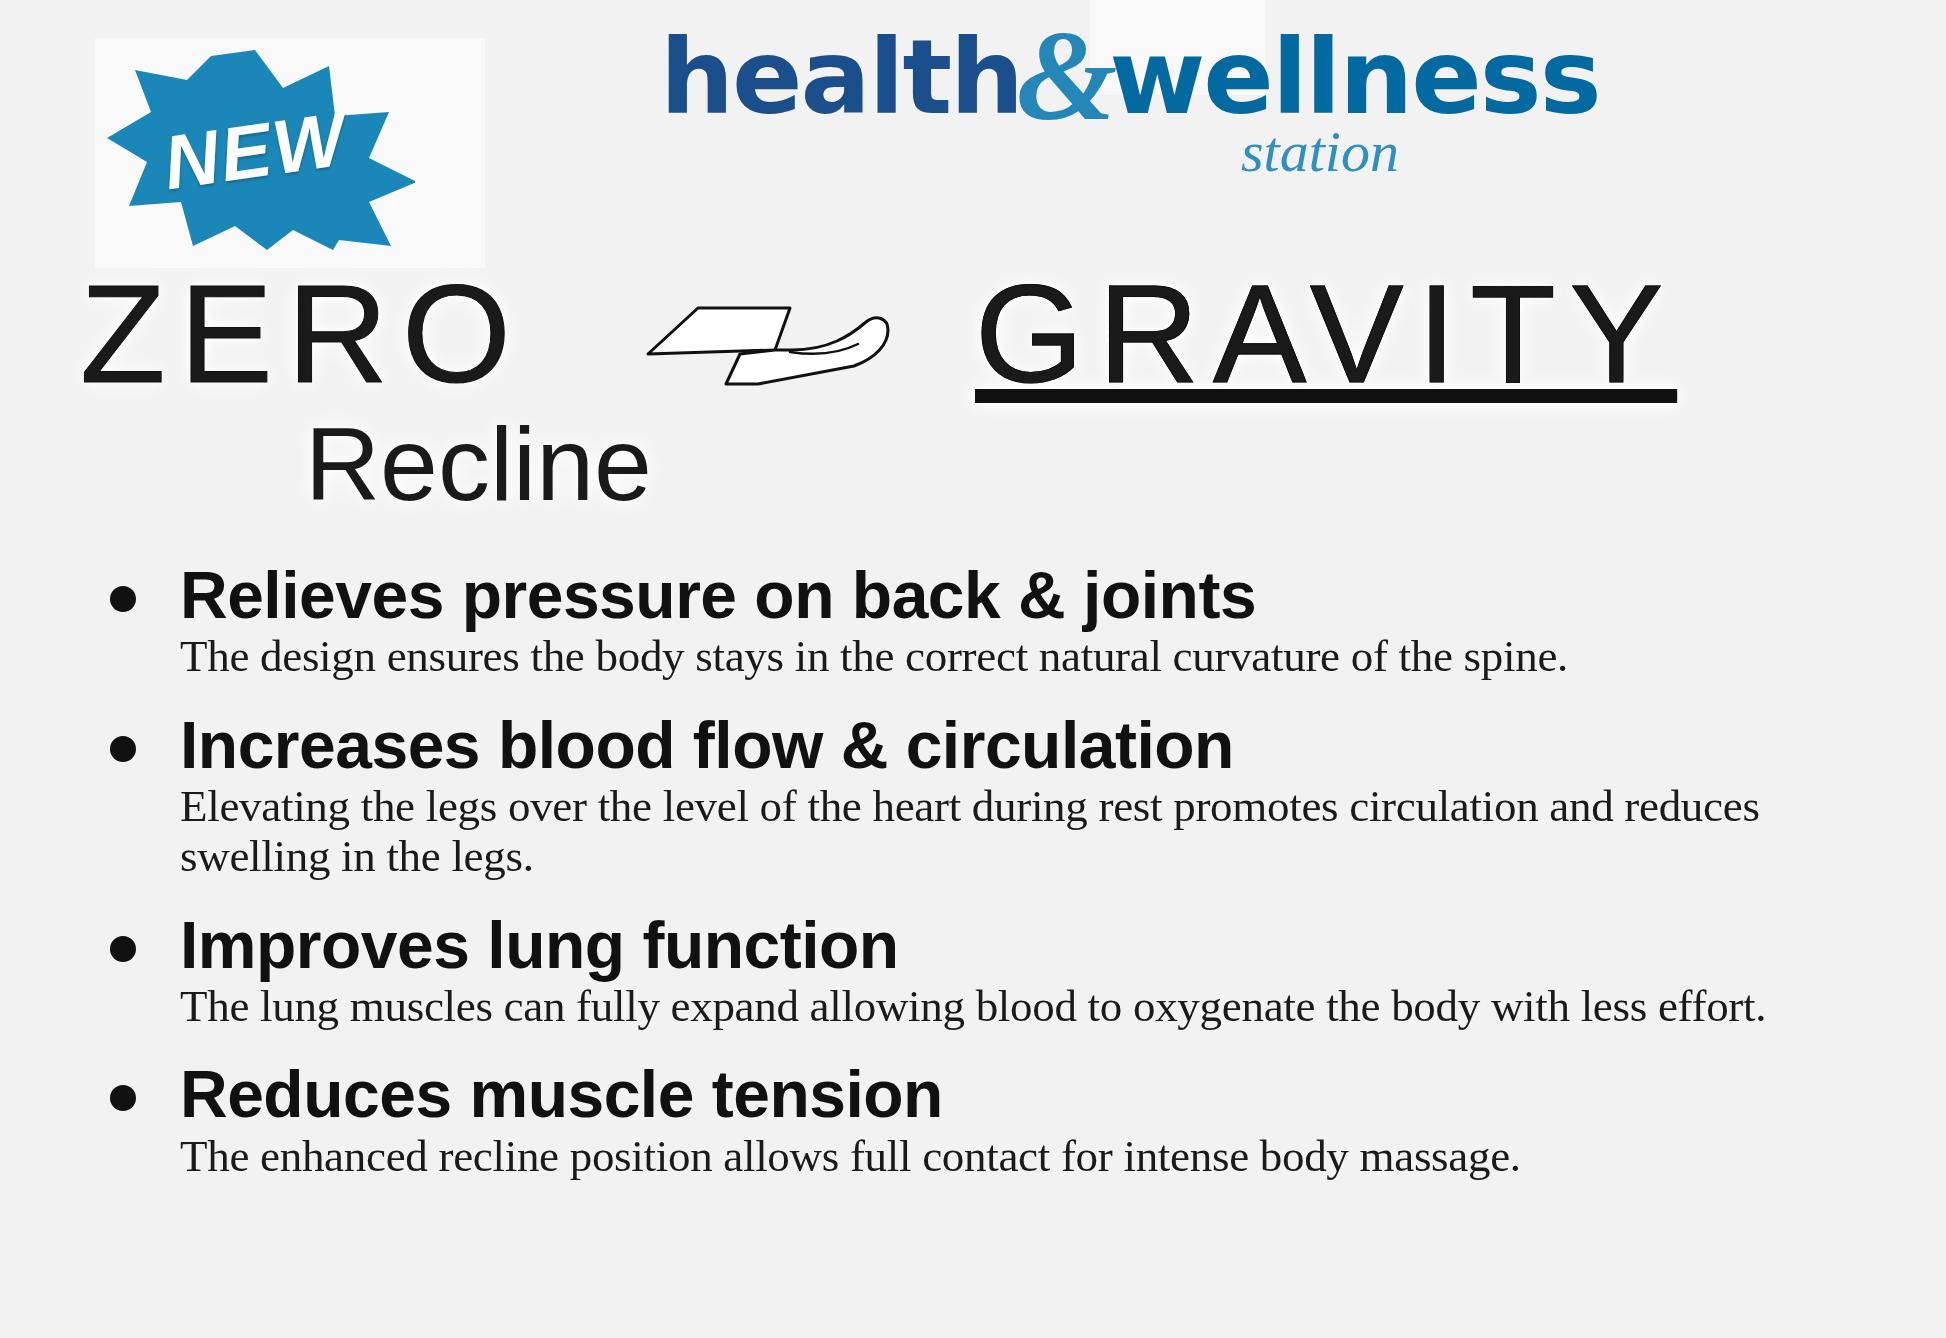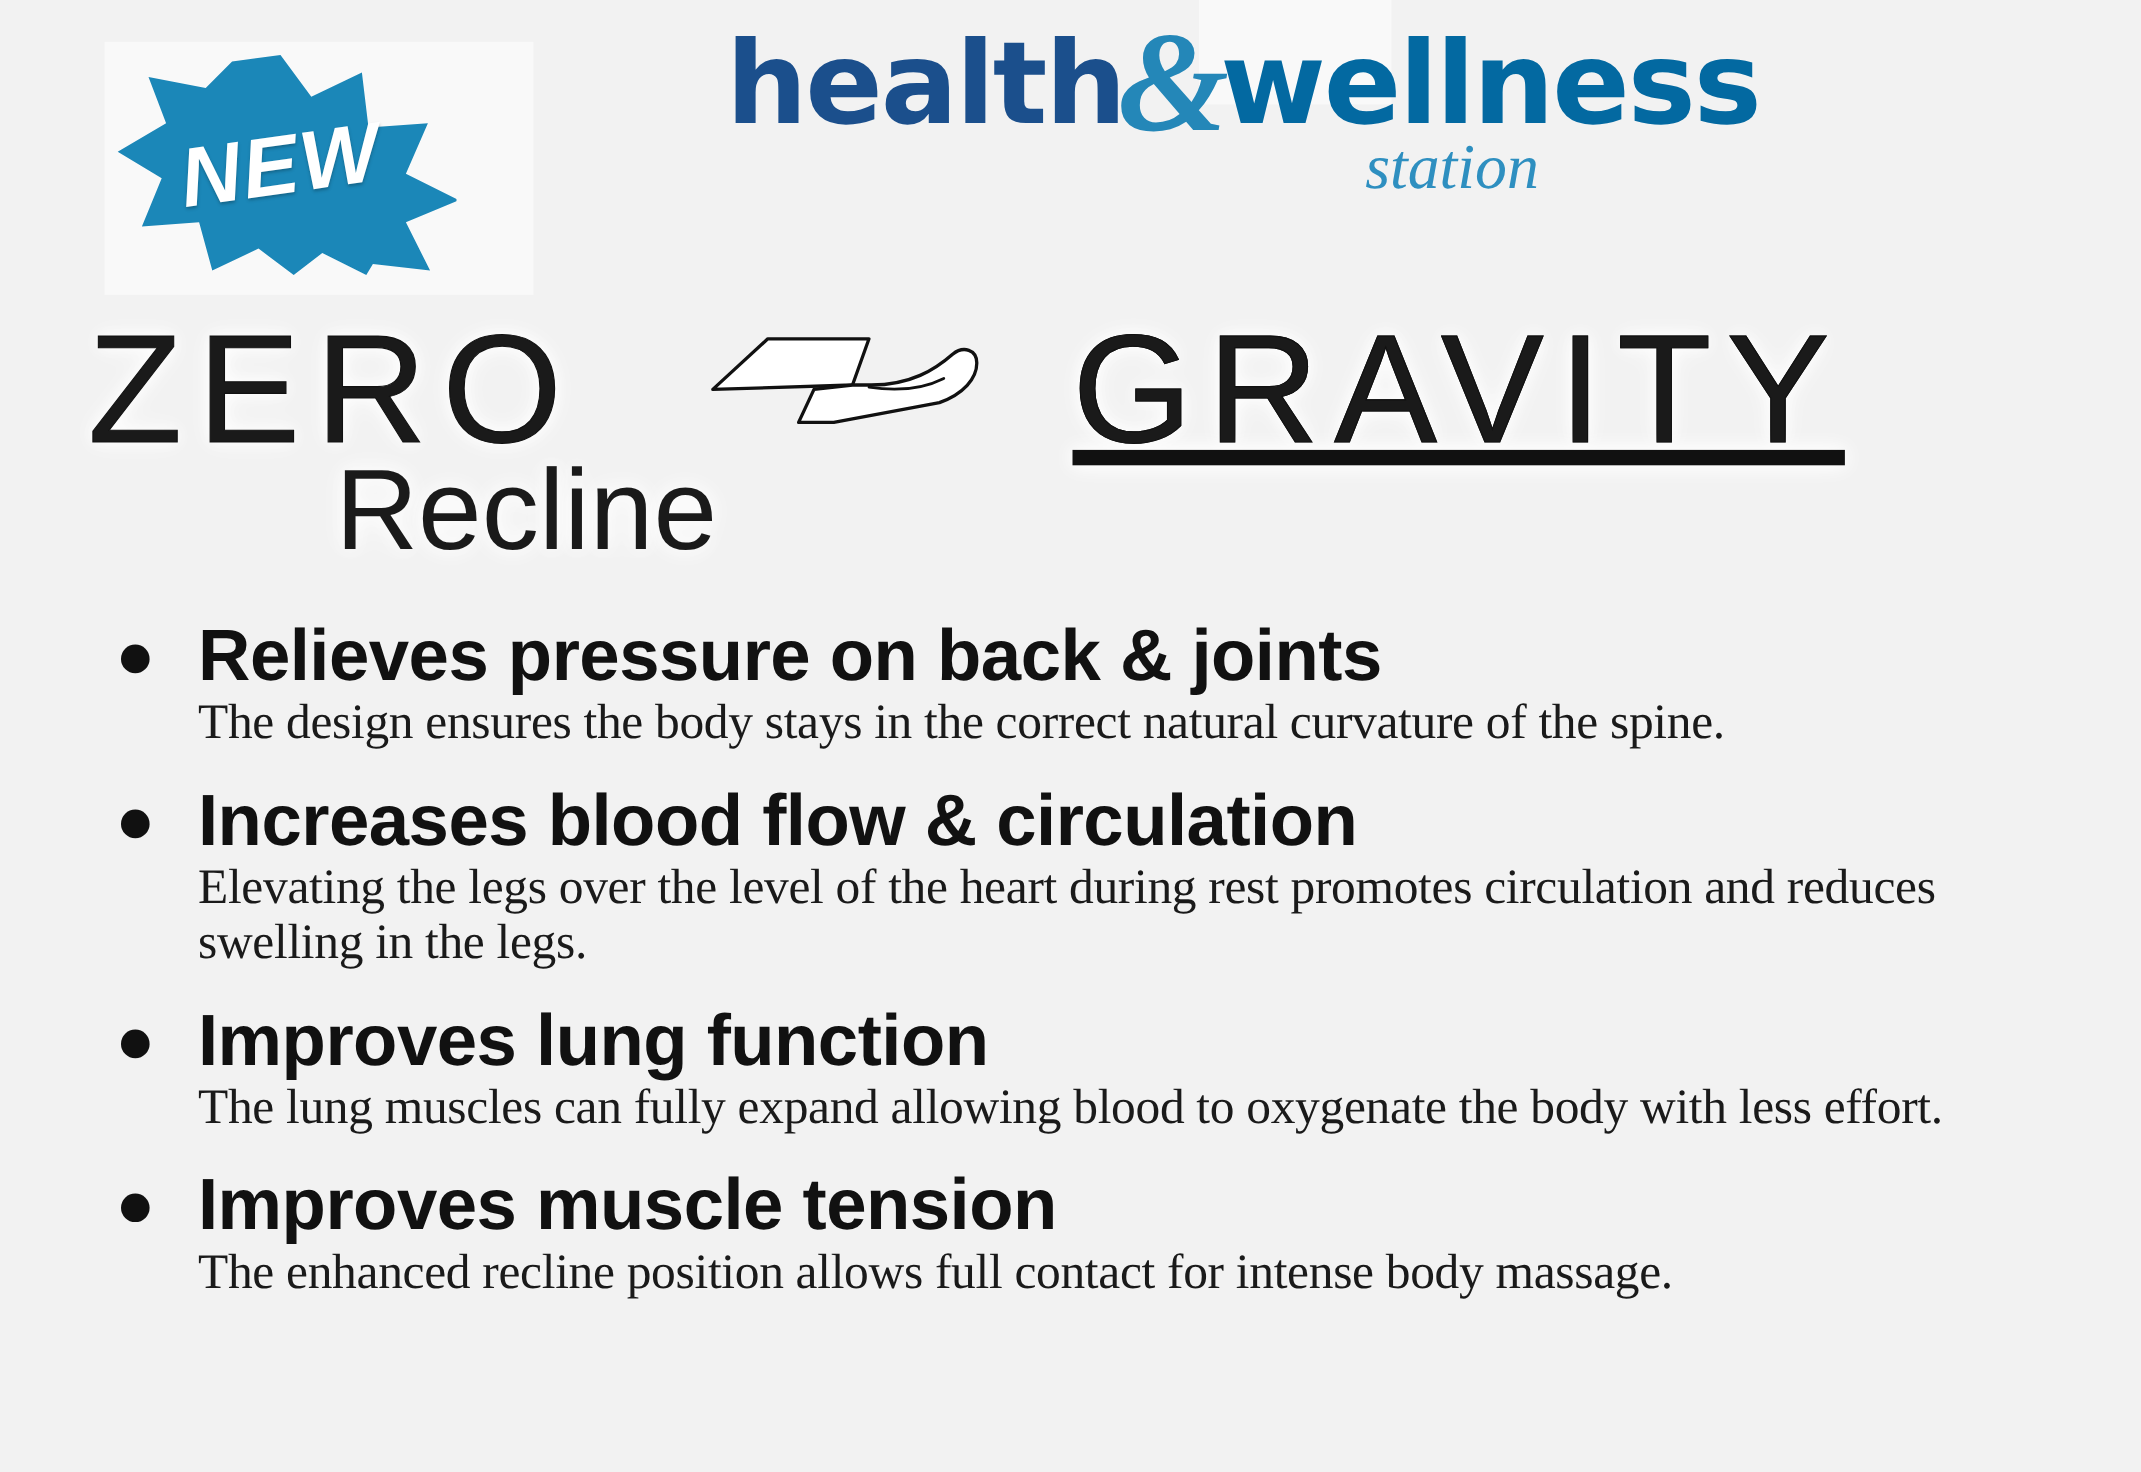--- a/index.html
+++ b/index.html
@@ -96,7 +96,7 @@
   #headline {
     position: absolute;
     left: 70px;
-    top: 284px;
+    top: 264px;
     width: 1830px;
     height: 130px;
   }

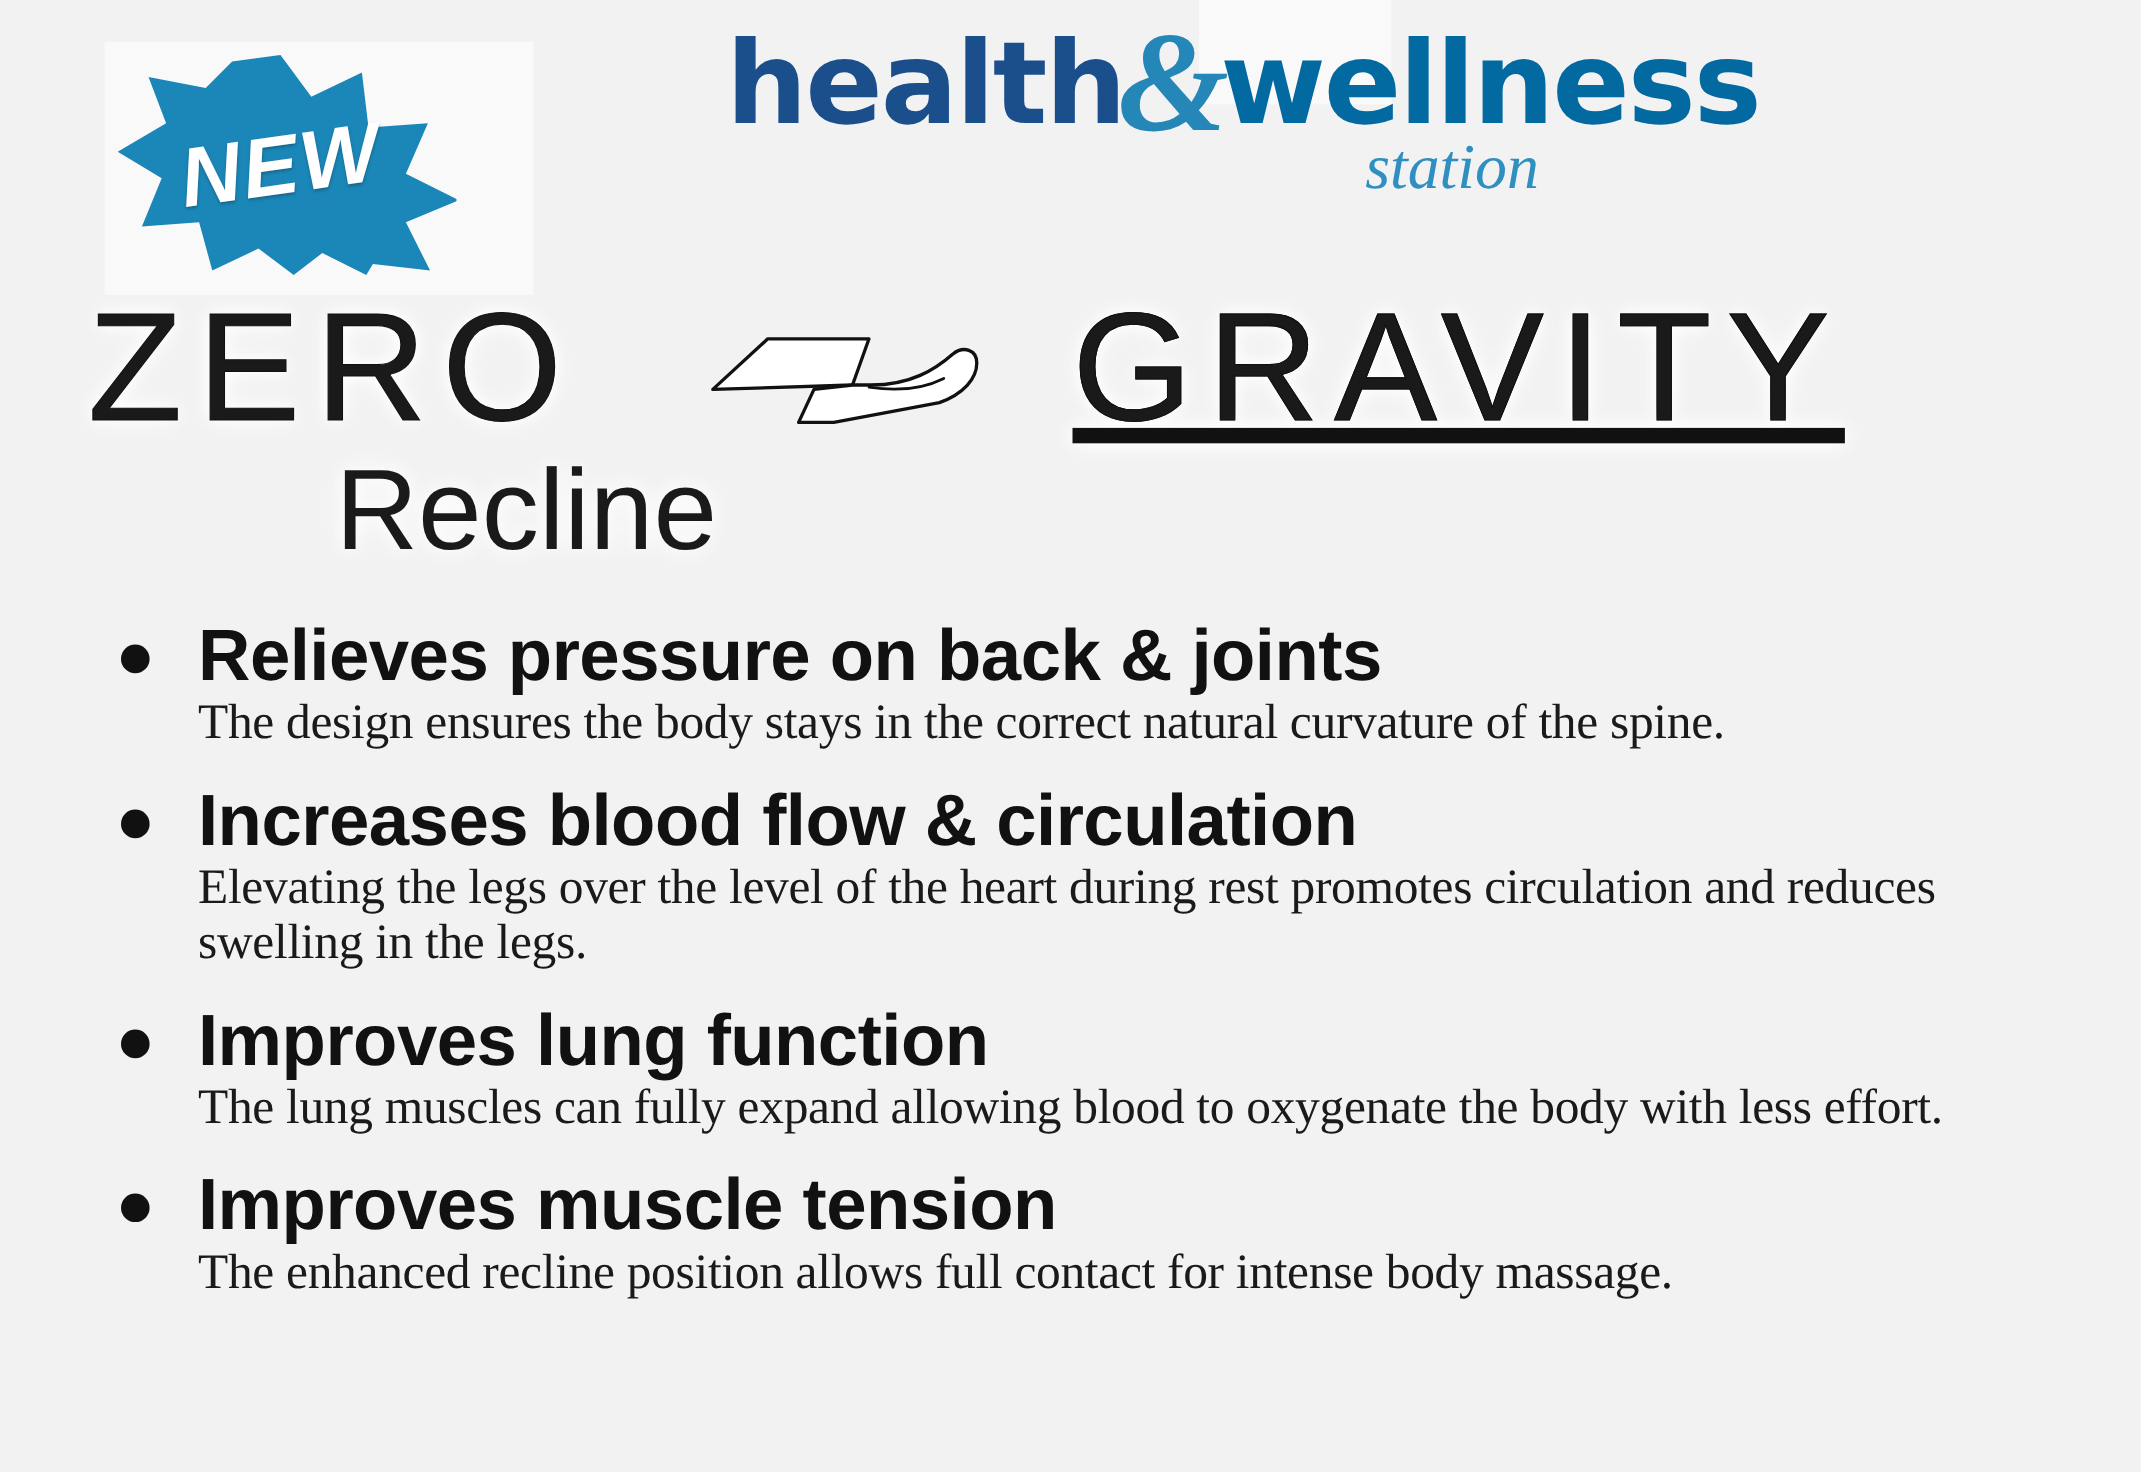--- a/index.html
+++ b/index.html
@@ -234,7 +234,7 @@
 
     <div class="benefit">
       <span class="bullet"></span>
-      <div class="benefit-title">Improves muscle tension</div>
+      <div class="benefit-title">Reduces muscle tension</div>
       <div class="benefit-desc">The enhanced recline position allows full contact for intense body massage.</div>
     </div>
 

